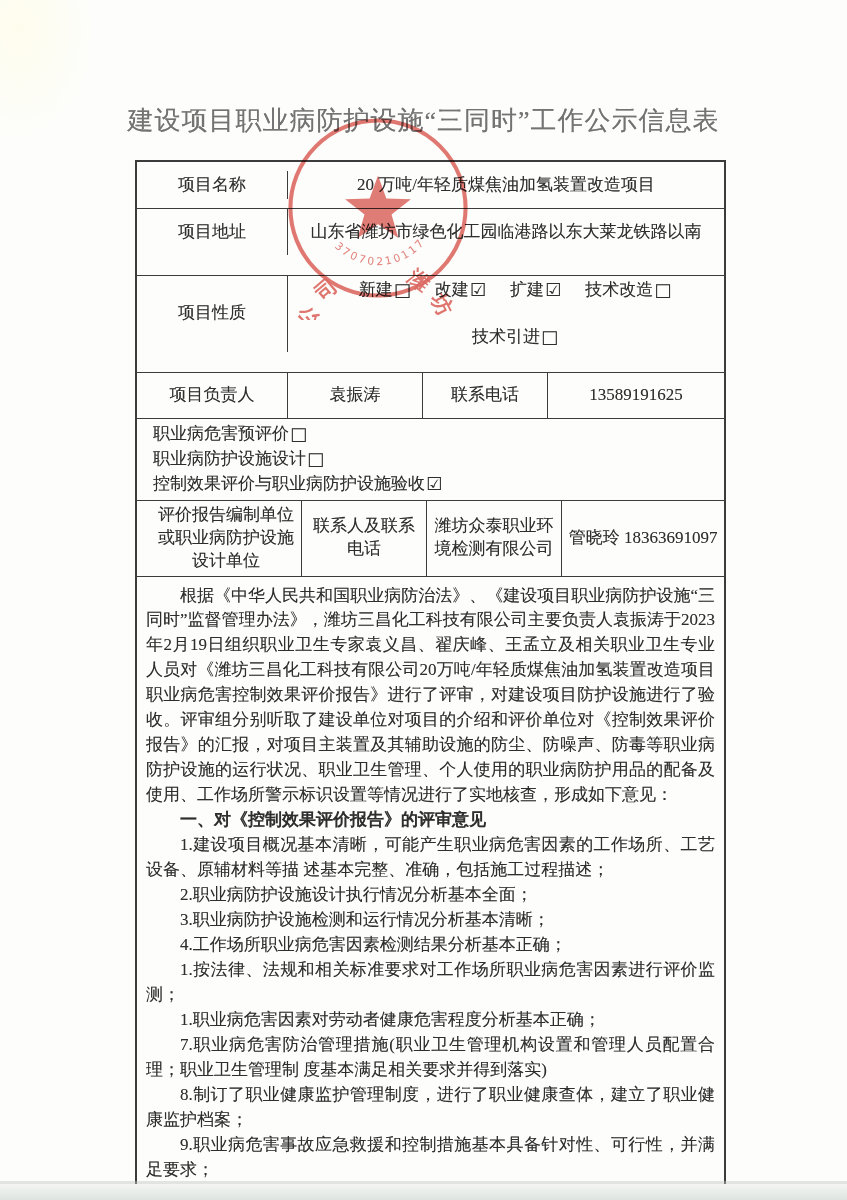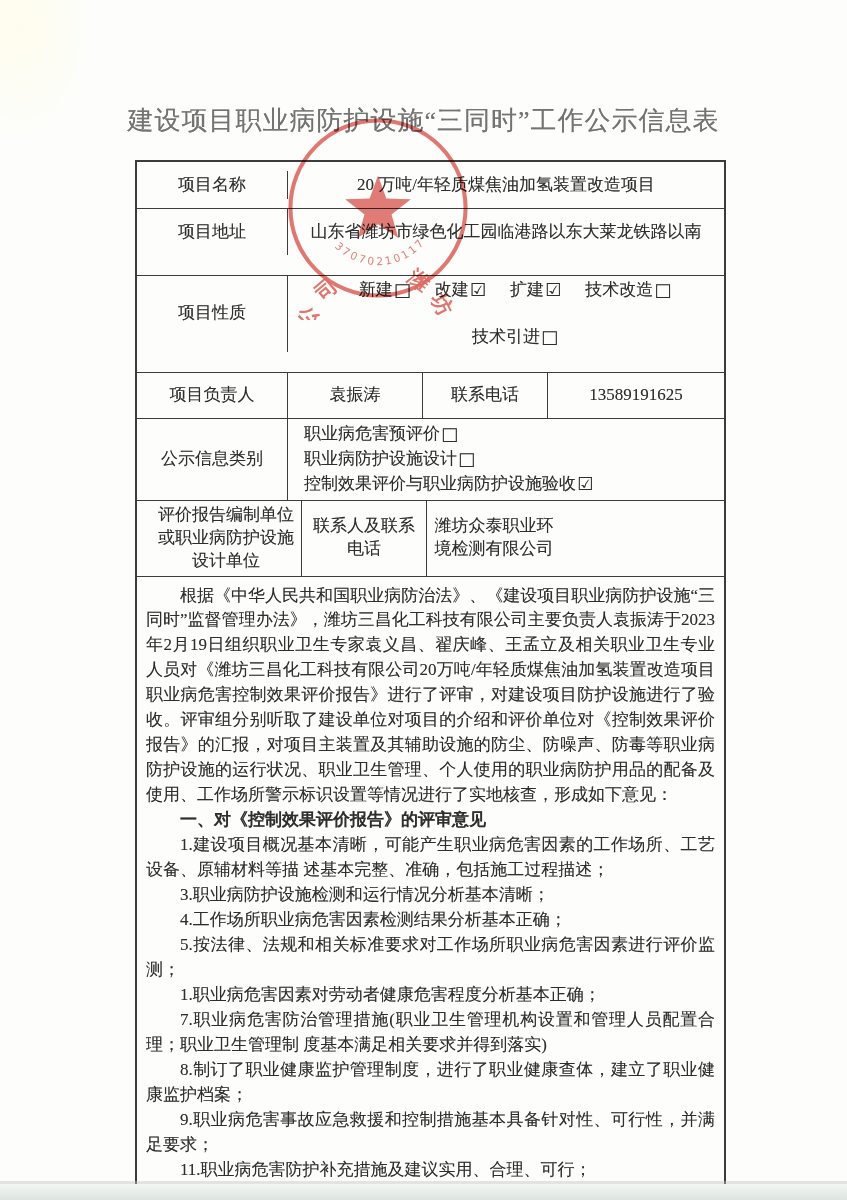--- a/index.html
+++ b/index.html
@@ -120,7 +120,6 @@
     </div>
 
     <div class="trow h76">
-      <div class="cell label-cell">公示信息类别</div>
       <div class="cell value-cell opts-stacked">
         <span class="opt">
             <span>职业病危害预评价</span>

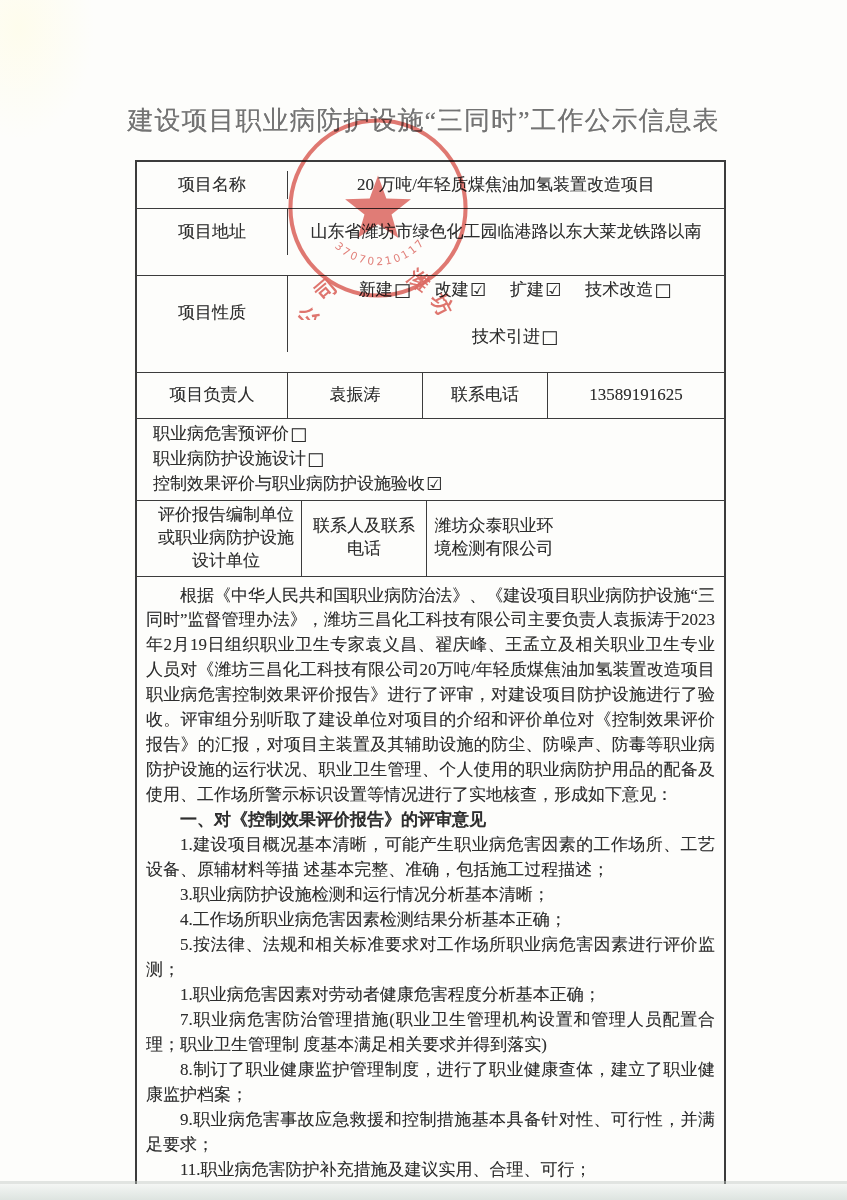--- a/index.html
+++ b/index.html
@@ -140,6 +140,7 @@
       <div class="cell label-cell">评价报告编制单位或职业病防护设施设计单位</div>
       <div class="cell cell-w125">联系人及联系电话</div>
       <div class="cell cell-w135">潍坊众泰职业环境检测有限公司</div>
+      <div class="cell value-cell">管晓玲 18363691097</div>
     </div>
 
     <div class="review-cell">

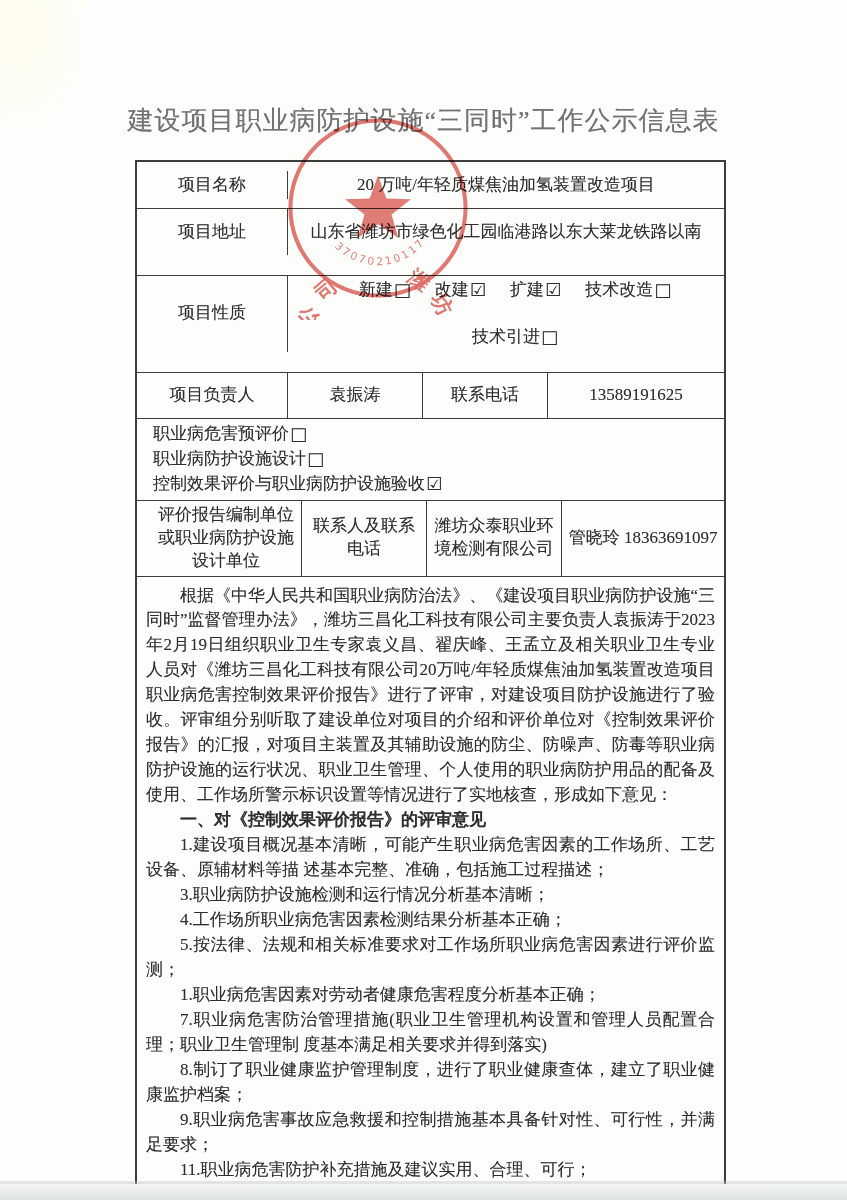--- a/index.html
+++ b/index.html
@@ -147,6 +147,7 @@
       <p class="review-para">根据《中华人民共和国职业病防治法》、《建设项目职业病防护设施“三同时”监督管理办法》，潍坊三昌化工科技有限公司主要负责人袁振涛于2023年2月19日组织职业卫生专家袁义昌、翟庆峰、王孟立及相关职业卫生专业人员对《潍坊三昌化工科技有限公司20万吨/年轻质煤焦油加氢装置改造项目职业病危害控制效果评价报告》进行了评审，对建设项目防护设施进行了验收。评审组分别听取了建设单位对项目的介绍和评价单位对《控制效果评价报告》的汇报，对项目主装置及其辅助设施的防尘、防噪声、防毒等职业病防护设施的运行状况、职业卫生管理、个人使用的职业病防护用品的配备及使用、工作场所警示标识设置等情况进行了实地核查，形成如下意见：</p>
       <p class="review-subheading">一、对《控制效果评价报告》的评审意见</p>
       <p class="review-item">1.建设项目概况基本清晰，可能产生职业病危害因素的工作场所、工艺设备、原辅材料等描 述基本完整、准确，包括施工过程描述；</p>
+      <p class="review-item">2.职业病防护设施设计执行情况分析基本全面；</p>
       <p class="review-item">3.职业病防护设施检测和运行情况分析基本清晰；</p>
       <p class="review-item">4.工作场所职业病危害因素检测结果分析基本正确；</p>
       <p class="review-item">5.按法律、法规和相关标准要求对工作场所职业病危害因素进行评价监测；</p>

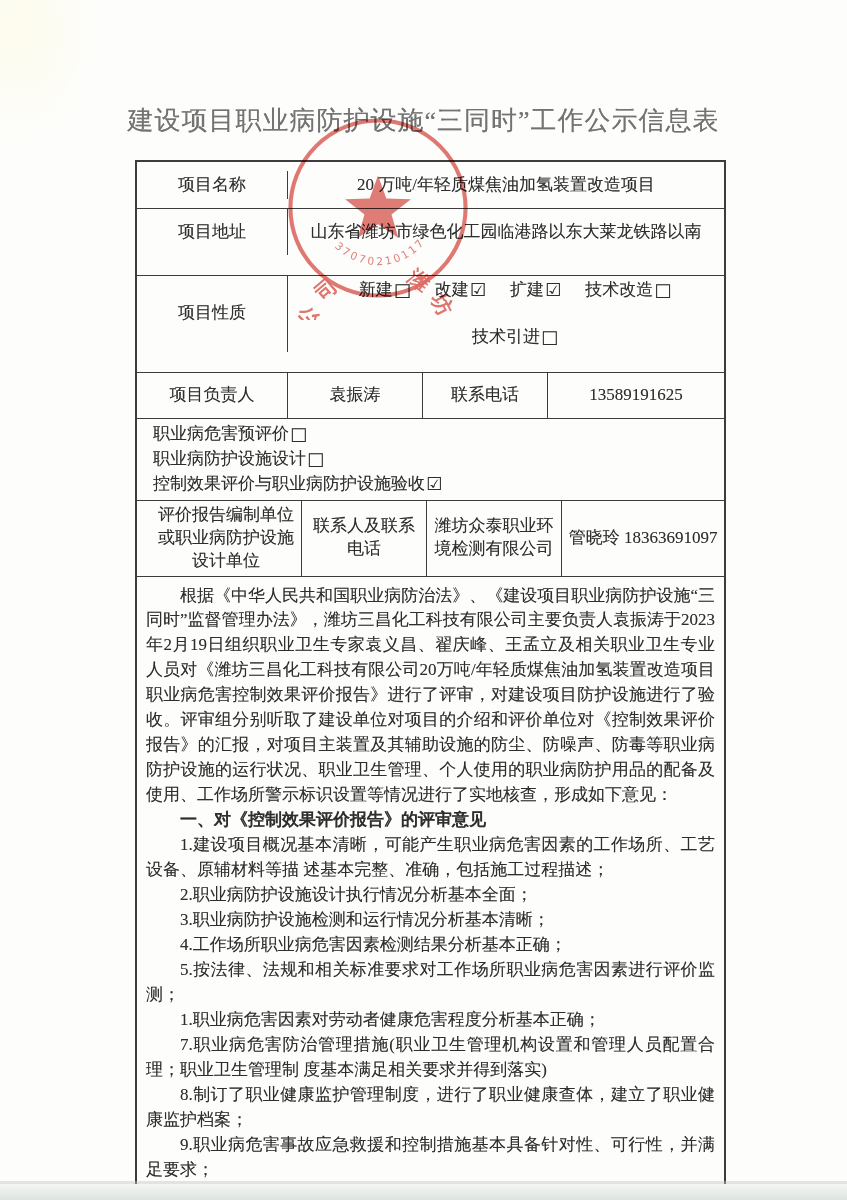--- a/index.html
+++ b/index.html
@@ -150,7 +150,7 @@
       <p class="review-item">2.职业病防护设施设计执行情况分析基本全面；</p>
       <p class="review-item">3.职业病防护设施检测和运行情况分析基本清晰；</p>
       <p class="review-item">4.工作场所职业病危害因素检测结果分析基本正确；</p>
-      <p class="review-item">5.按法律、法规和相关标准要求对工作场所职业病危害因素进行评价监测；</p>
+      <p class="review-item">1.按法律、法规和相关标准要求对工作场所职业病危害因素进行评价监测；</p>
       <p class="review-item">1.职业病危害因素对劳动者健康危害程度分析基本正确；</p>
       <p class="review-item">7.职业病危害防治管理措施(职业卫生管理机构设置和管理人员配置合理；职业卫生管理制 度基本满足相关要求并得到落实)</p>
       <p class="review-item">8.制订了职业健康监护管理制度，进行了职业健康查体，建立了职业健康监护档案；</p>

